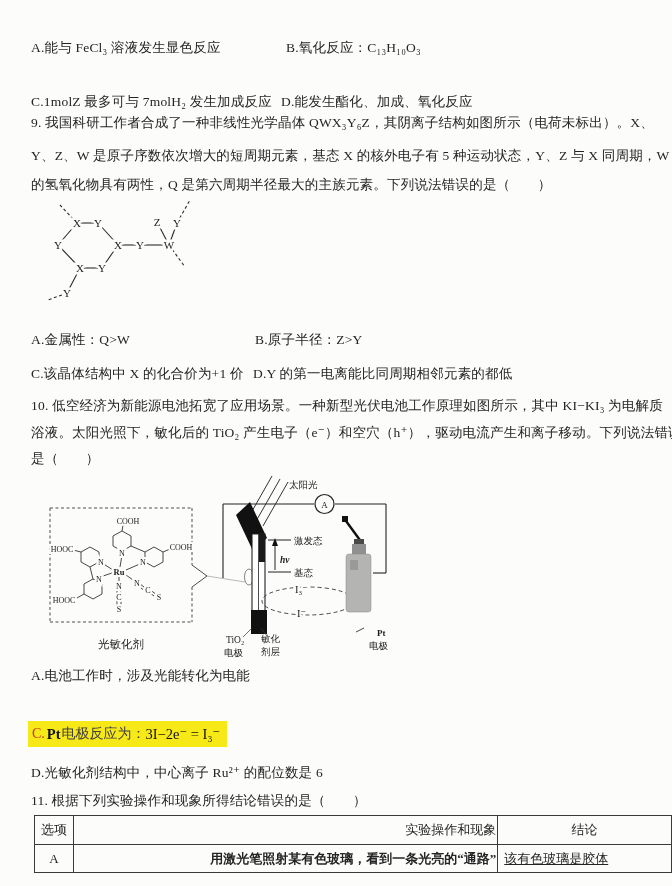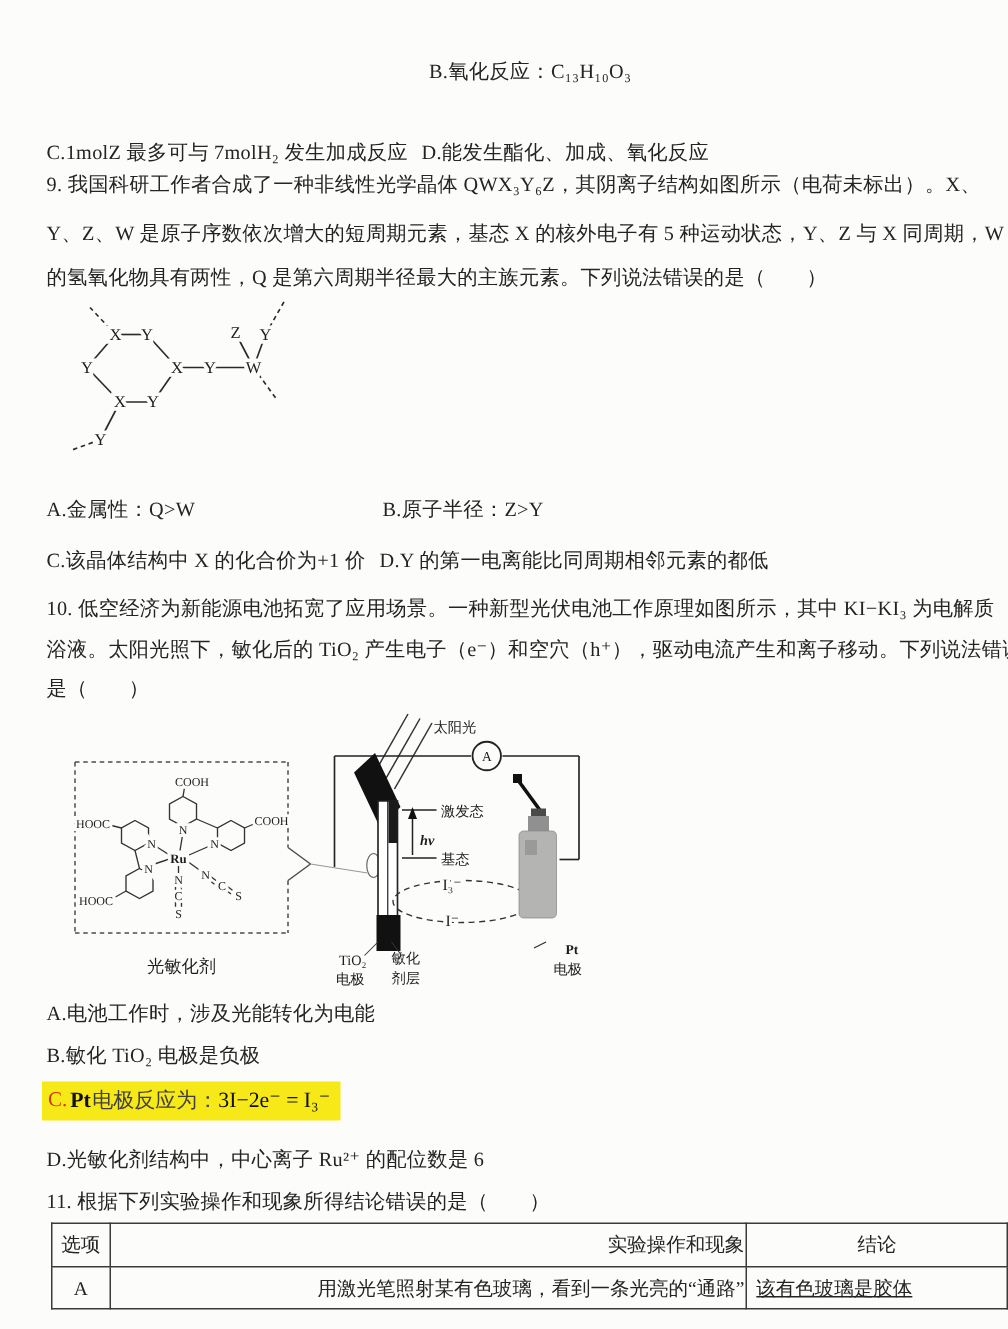--- a/index.html
+++ b/index.html
@@ -38,6 +38,7 @@
 
 <div class="page">
 
+  <div class="tl" style="left:31px;top:39px">A.能与 FeCl₃ 溶液发生显色反应</div>
   <div class="tl" style="left:286px;top:39px">B.氧化反应：C₁₃H₁₀O₃</div>
   <div class="tl" style="left:31px;top:93px">C.1molZ 最多可与 7molH₂ 发生加成反应</div>
   <div class="tl" style="left:281px;top:93px">D.能发生酯化、加成、氧化反应</div>

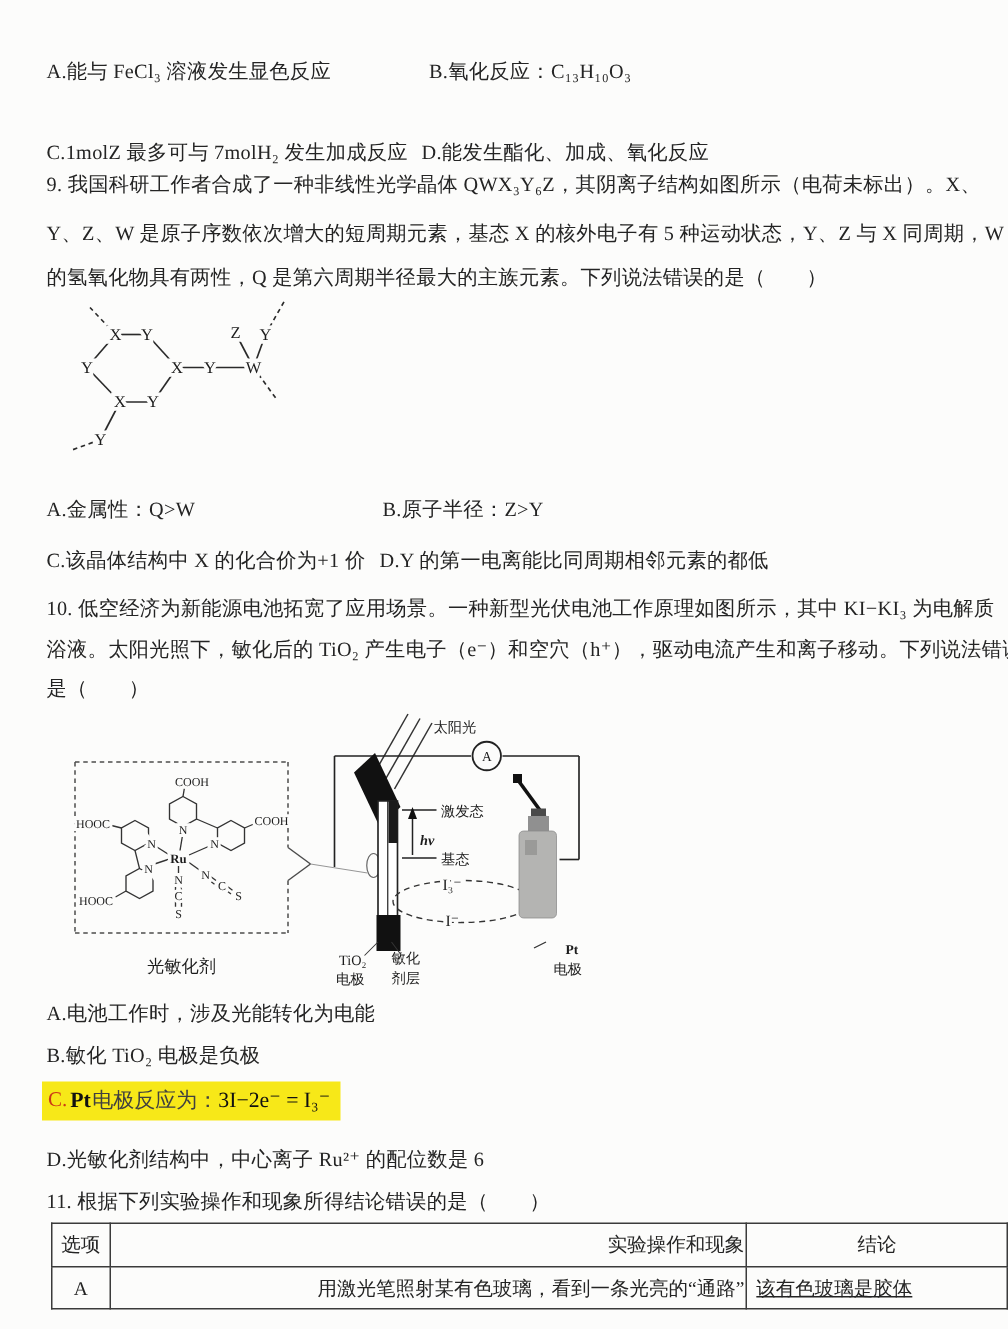--- a/index.html
+++ b/index.html
@@ -214,7 +214,6 @@
   </svg>
 
   <div class="tl" style="left:31px;top:667px">A.电池工作时，涉及光能转化为电能</div>
-  <div class="tl" style="left:31px;top:695px">B.敏化 TiO₂ 电极是负极</div>
 
   <div class="opt-c" style="background:#f7e818">
     <span class="red" style="color:#cc3916">C.</span>

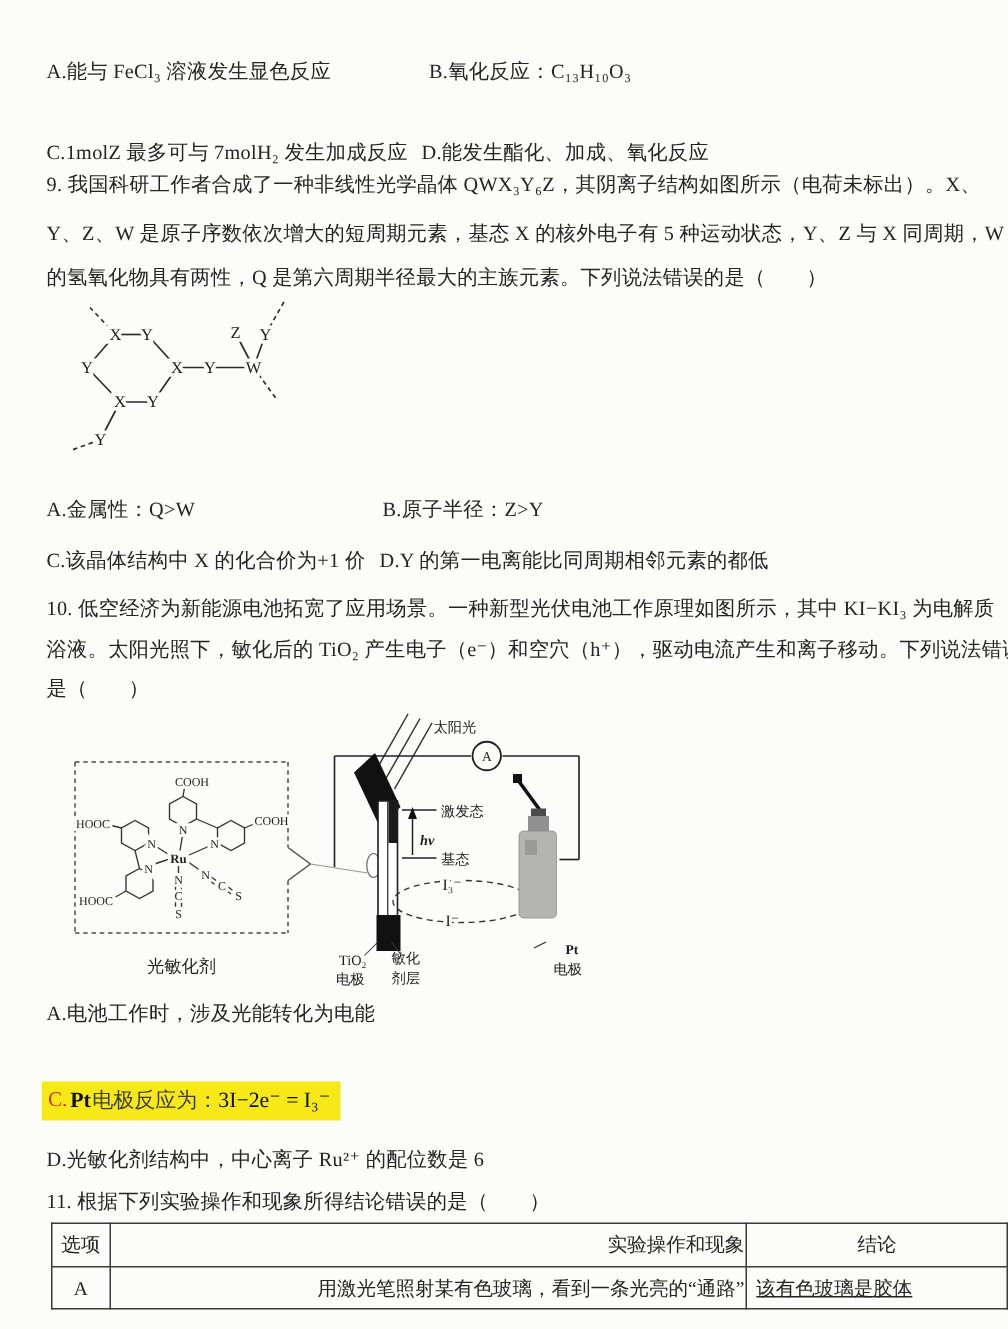--- a/index.html
+++ b/index.html
@@ -23,7 +23,7 @@
   .qtable td.c0{width:36px;text-align:center;}
   .qtable td.c1{width:416px;text-align:right;}
   .qtable td.c2{width:167px;}
-  .qtable .row td.c1{padding-left:9px;}
+  .qtable .row td.c1{padding-left:9px;font-weight:bold;}
   .qtable .row td.c2{padding-left:6px;text-decoration:underline;}
   svg{position:absolute;overflow:visible;}
   svg text{font-family:"Liberation Serif","DejaVu Serif",serif;fill:#1c1c1c;}

